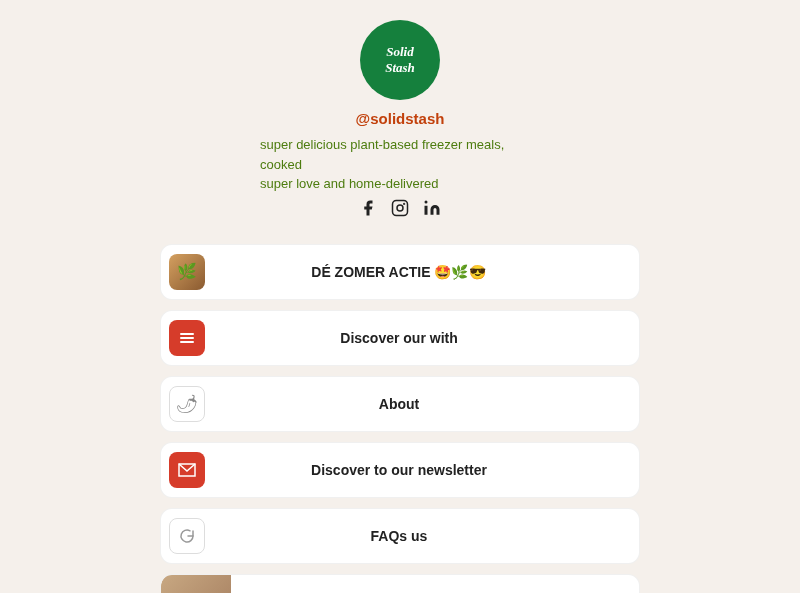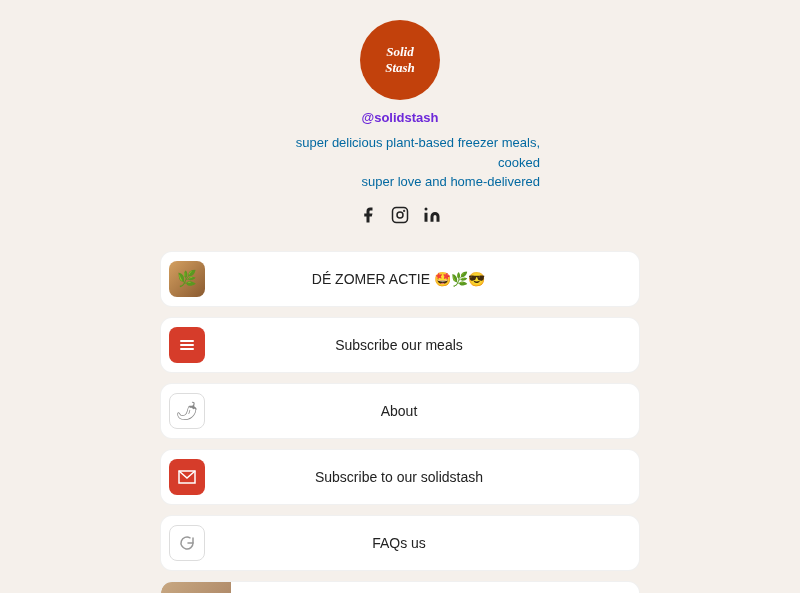--- a/index.html
+++ b/index.html
@@ -25,7 +25,7 @@
       width: 80px;
       height: 80px;
       border-radius: 50%;
-      background-color: #c2410c;
+      background-color: #15803d;
       display: flex;
       align-items: center;
       justify-content: center;

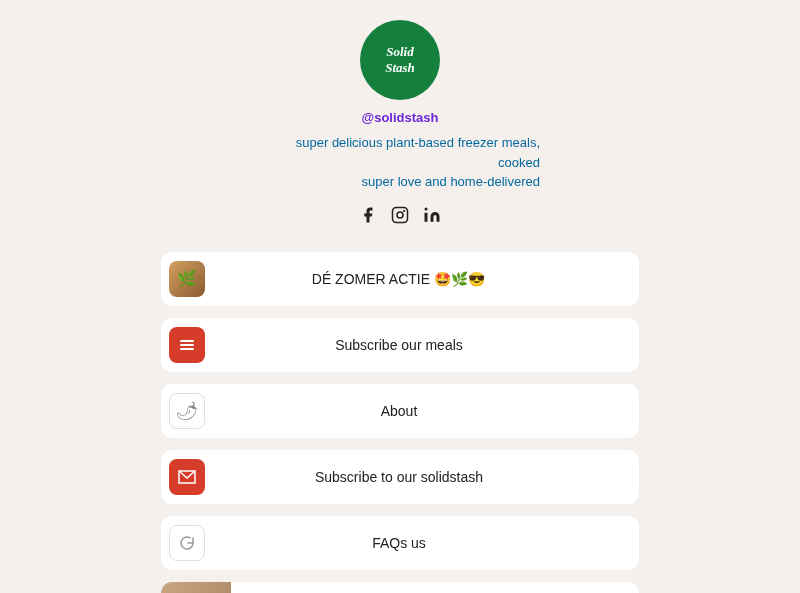--- a/index.html
+++ b/index.html
@@ -41,9 +41,9 @@
       font-weight: bold;
     }
     .username {
-      font-size: 13px;
+      font-size: 15px;
       font-weight: 600;
-      color: #6d28d9;
+      color: #c2410c;
       margin-bottom: 8px;
     }
     .tagline {

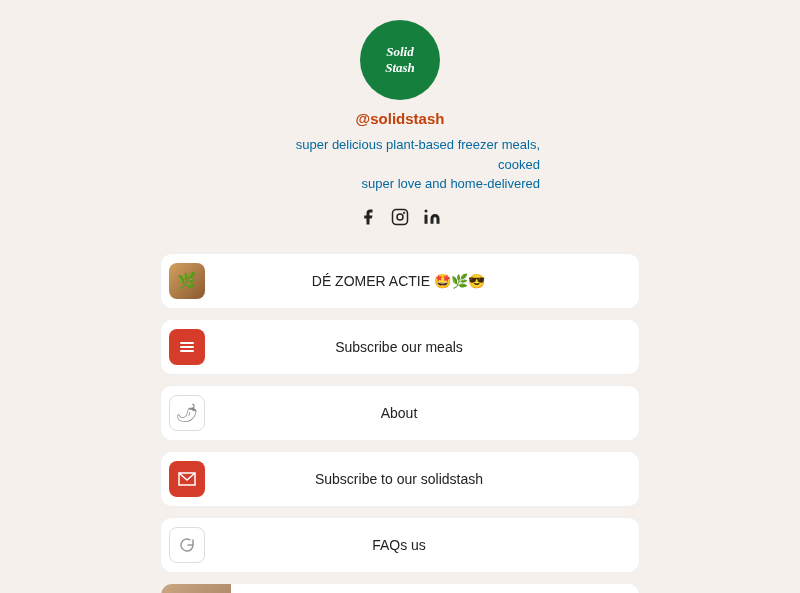--- a/index.html
+++ b/index.html
@@ -48,11 +48,11 @@
     }
     .tagline {
       font-size: 13px;
-      color: #0369a1;
-      text-align: right;
+      color: #4d7c0f;
+      text-align: left;
       max-width: 280px;
       line-height: 1.5;
-      margin-bottom: 14px;
+      margin-bottom: 5px;
     }
     .social-icons {
       display: flex;

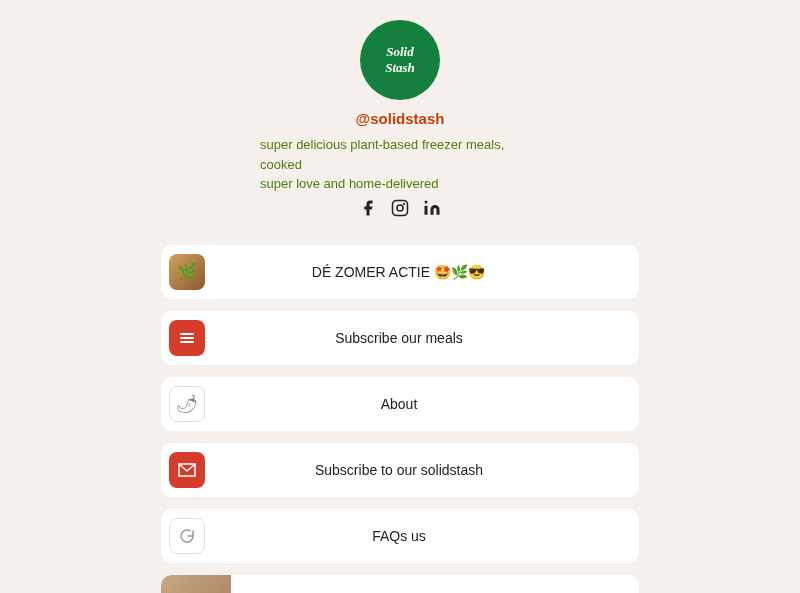--- a/index.html
+++ b/index.html
@@ -120,7 +120,7 @@
     .link-label {
       flex: 1;
       font-size: 14px;
-      font-weight: 400;
+      font-weight: 700;
       color: #222;
       text-align: center;
       padding-right: 54px;

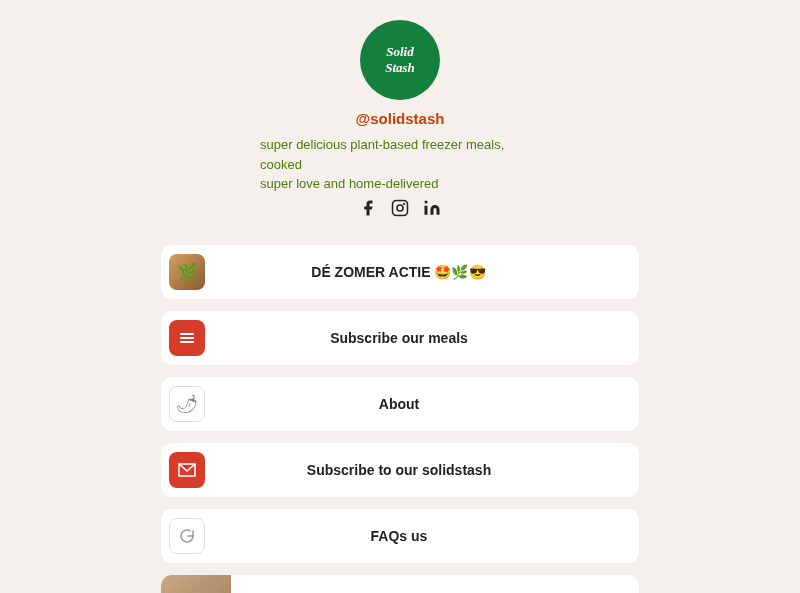--- a/index.html
+++ b/index.html
@@ -245,7 +245,7 @@
           </svg>
         </div>
       </div>
-      <div class="link-label">Subscribe our meals</div>
+      <div class="link-label">Discover our with</div>
     </div>
 
     <div class="link-item">

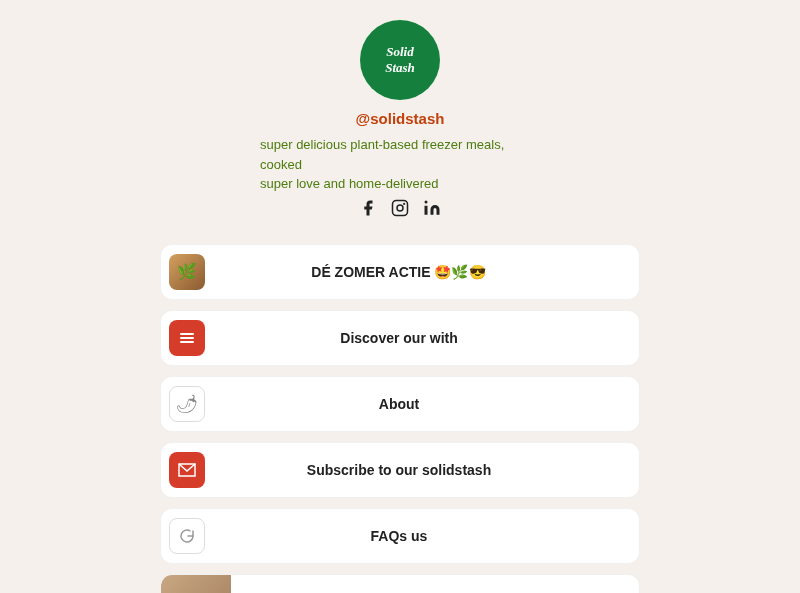--- a/index.html
+++ b/index.html
@@ -264,7 +264,7 @@
           </svg>
         </div>
       </div>
-      <div class="link-label">Subscribe to our solidstash</div>
+      <div class="link-label">Discover to our newsletter</div>
     </div>
 
     <div class="link-item">

